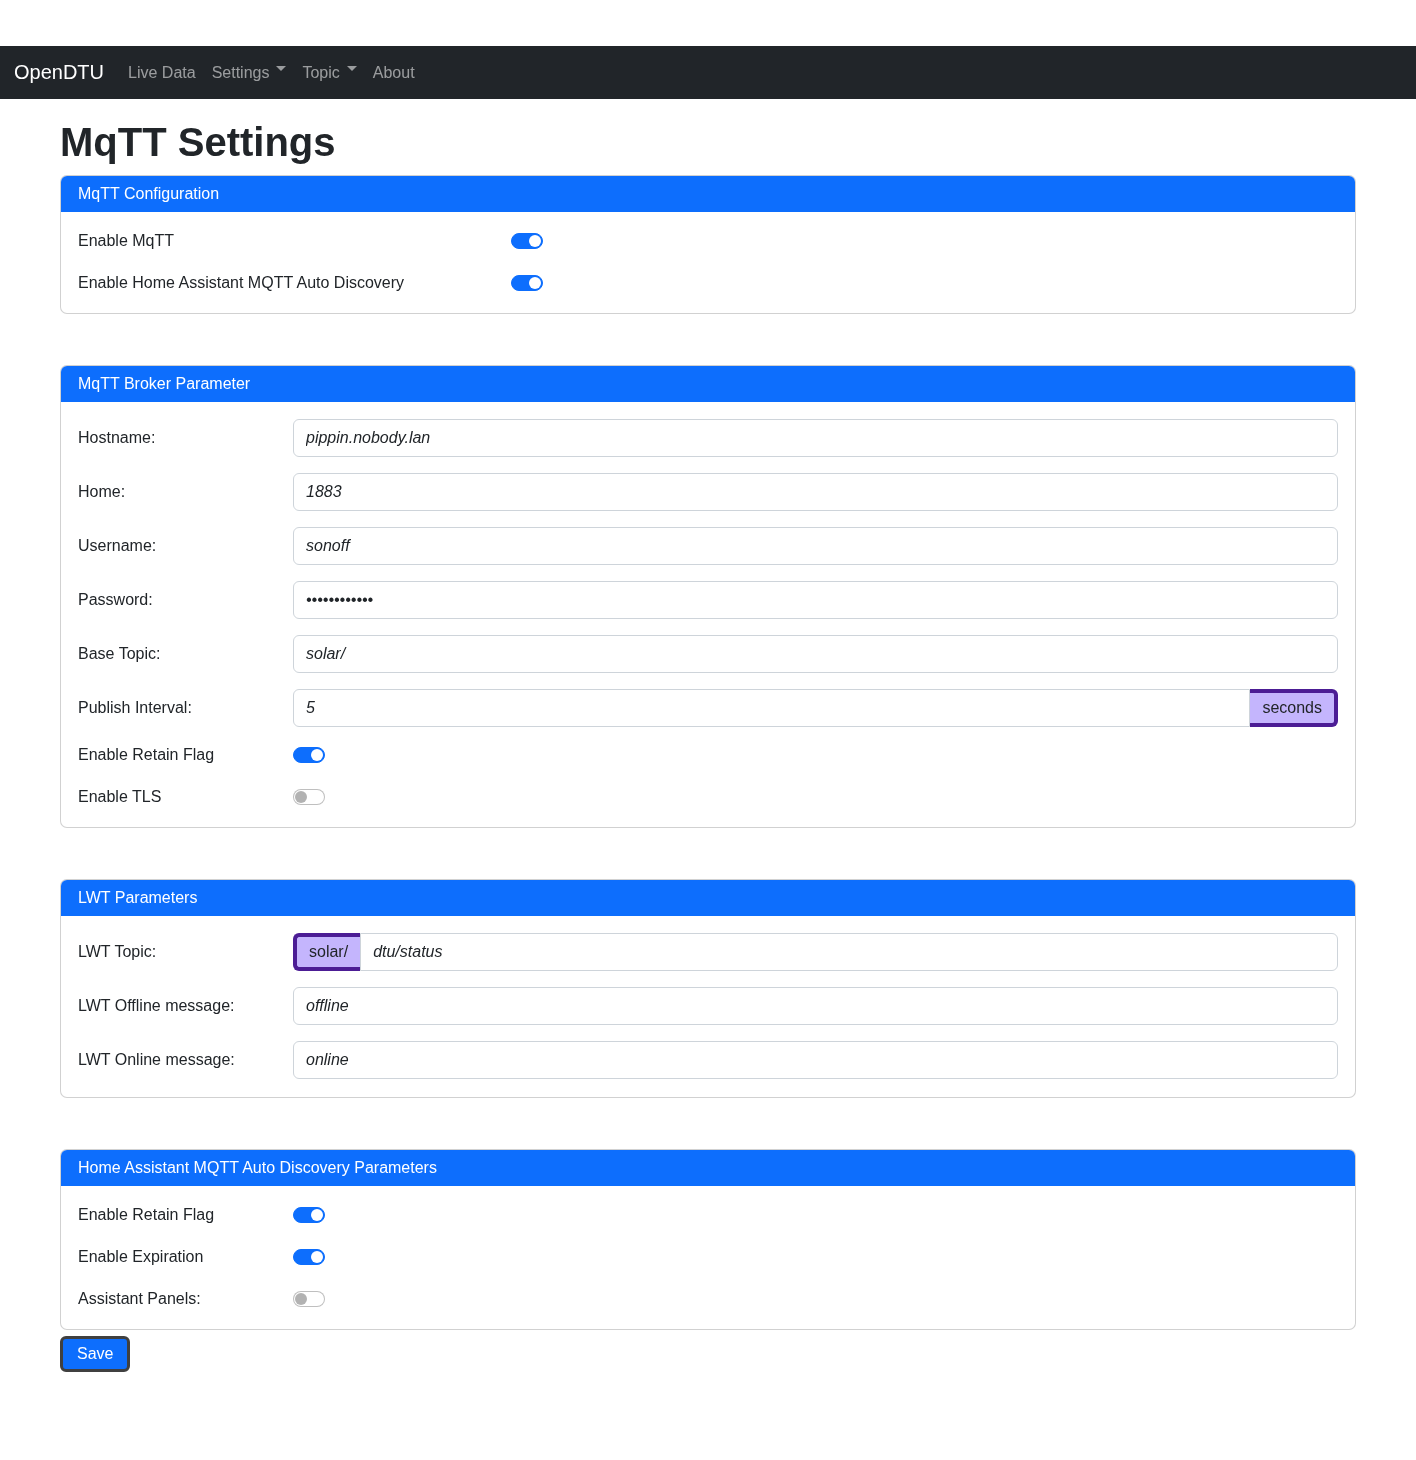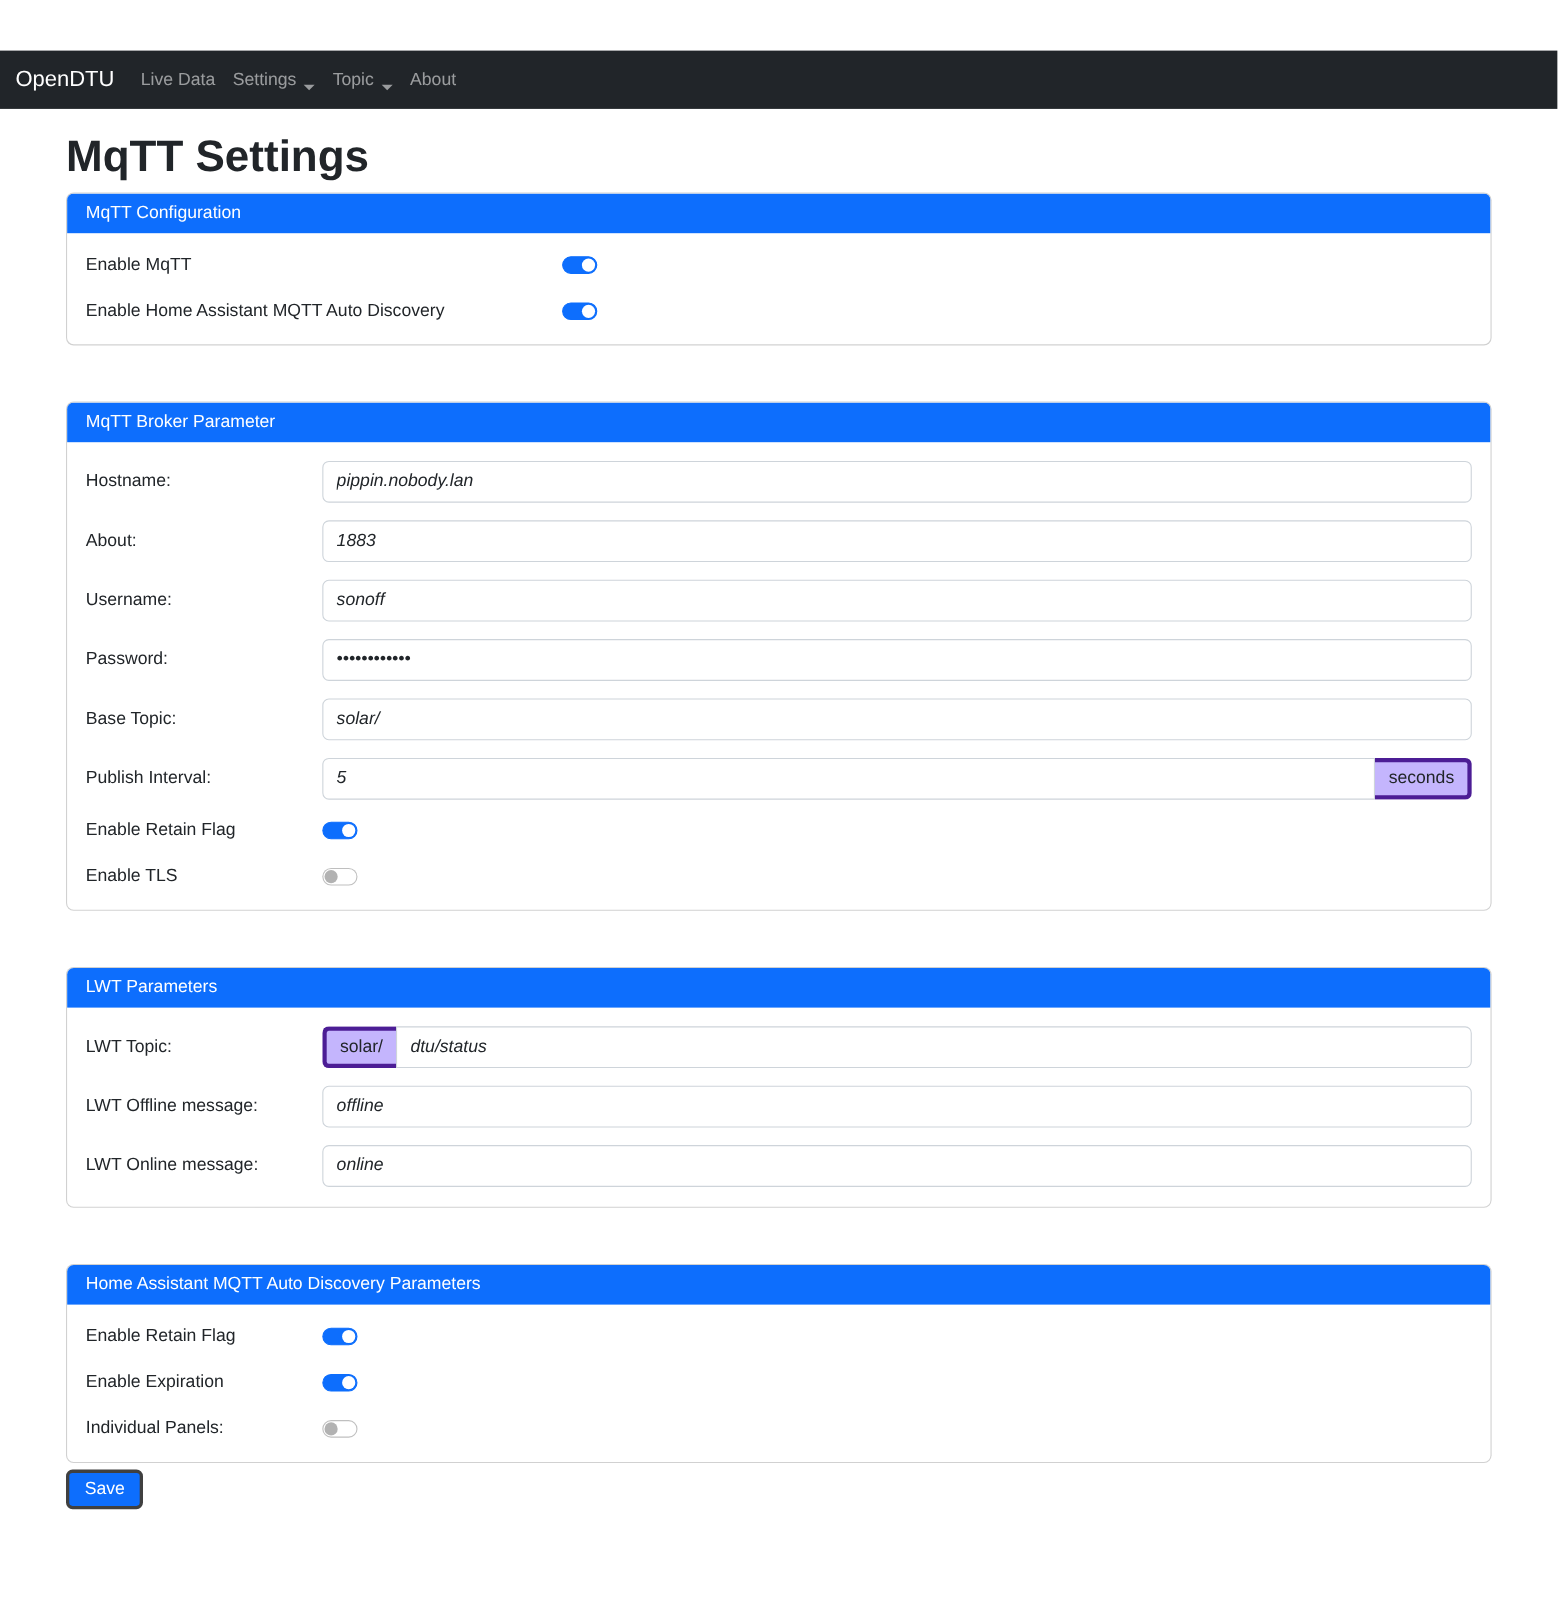--- a/index.html
+++ b/index.html
@@ -21,7 +21,7 @@
   }
   .navbar .nav-link {
     color:rgba(255,255,255,0.55); padding:8px; cursor:pointer;
-    display:inline-flex; align-items:flex-end; gap:7px; text-decoration:none;
+    display:inline-flex; align-items:flex-start; gap:7px; text-decoration:none;
   }
   .caret {
     width:0; height:0; display:inline-block;

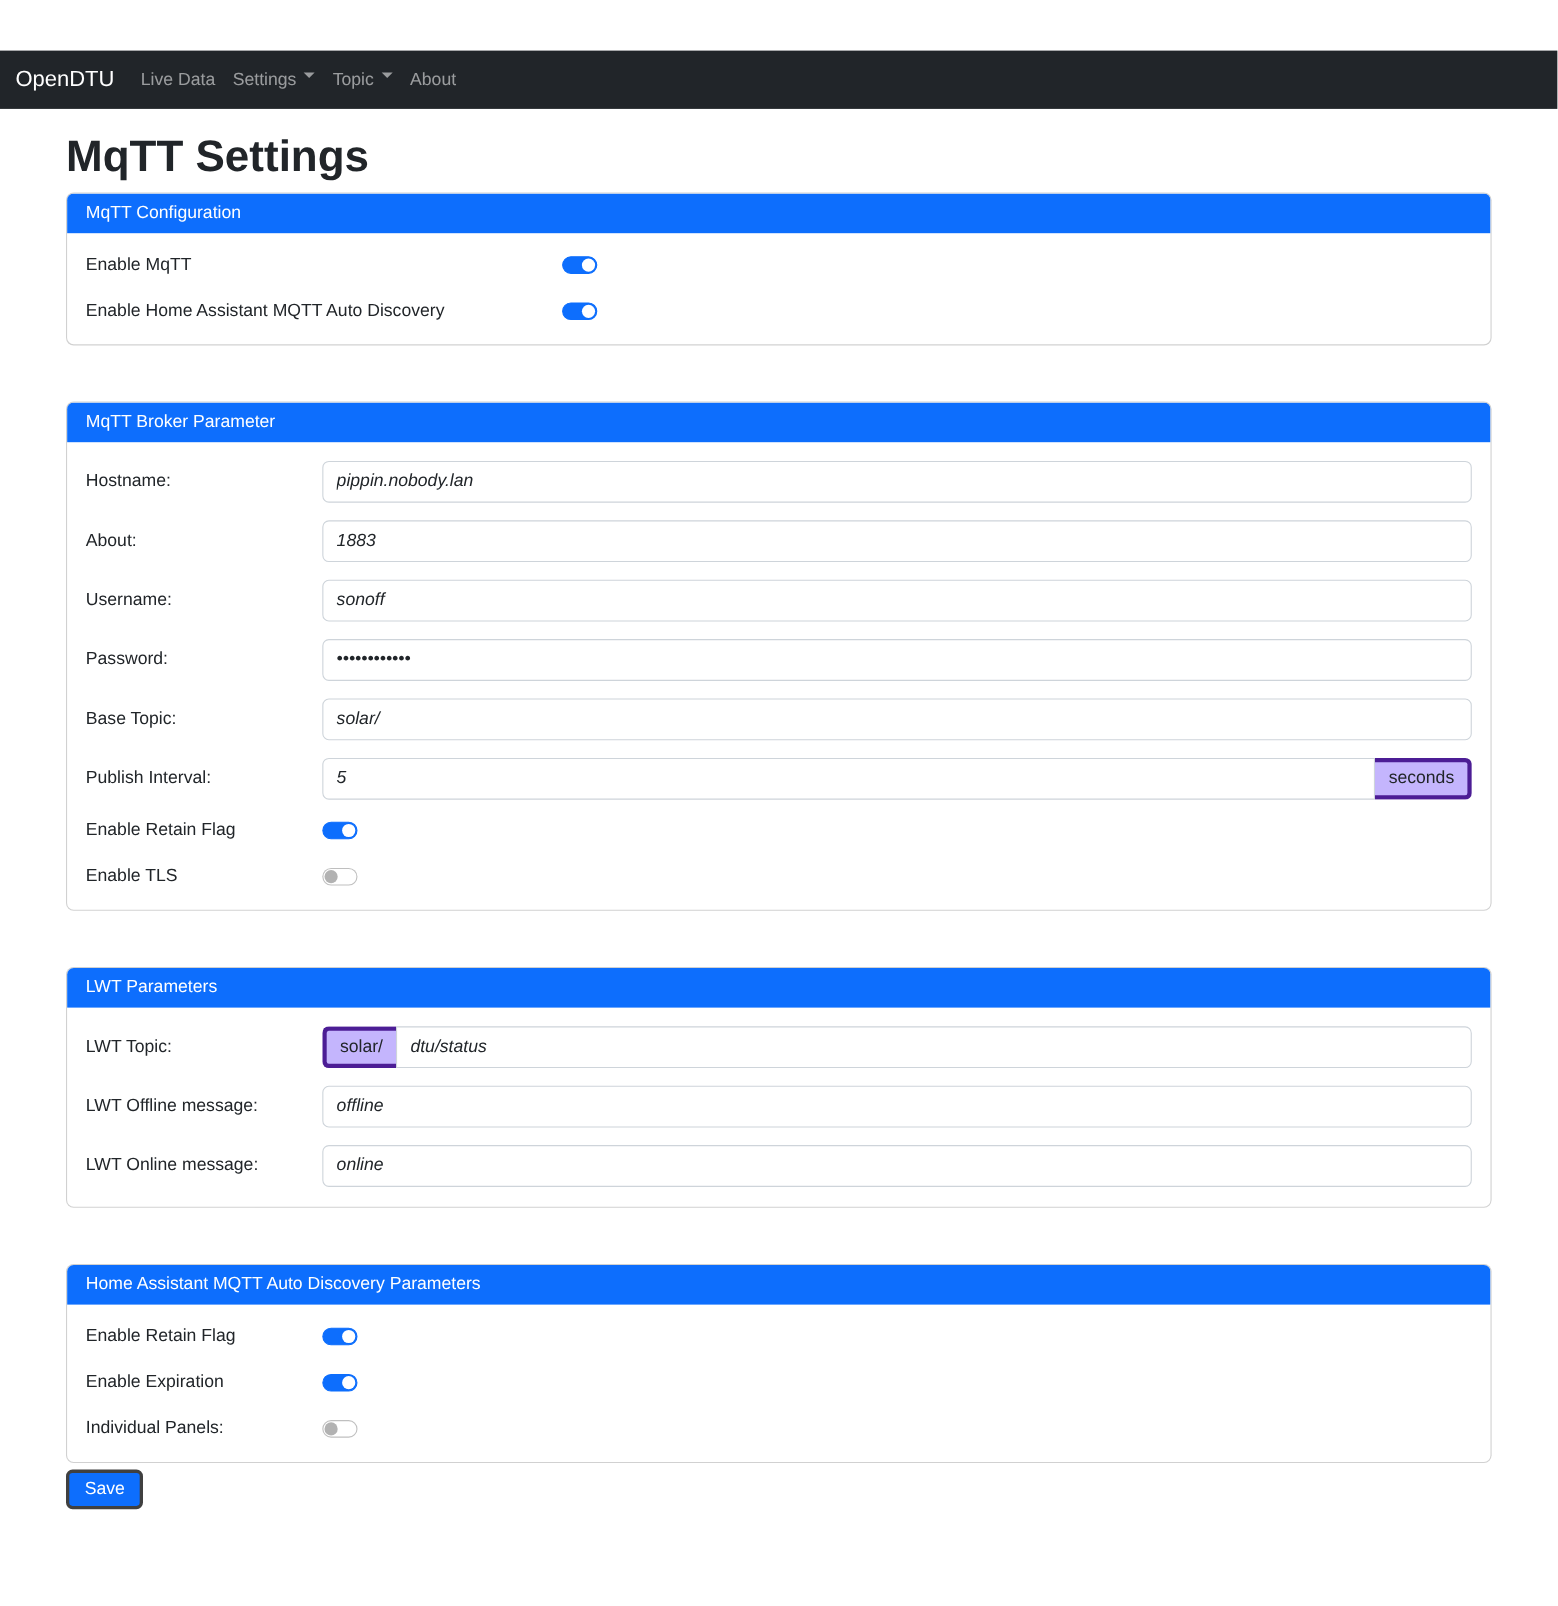--- a/index.html
+++ b/index.html
@@ -138,7 +138,7 @@
         </div>
       </div>
       <div class="form-row">
-        <div class="label-col">About:</div>
+        <div class="label-col">Home:</div>
         <div class="field-col">
           <input class="form-control" type="text" value="1883" style="">
         </div>

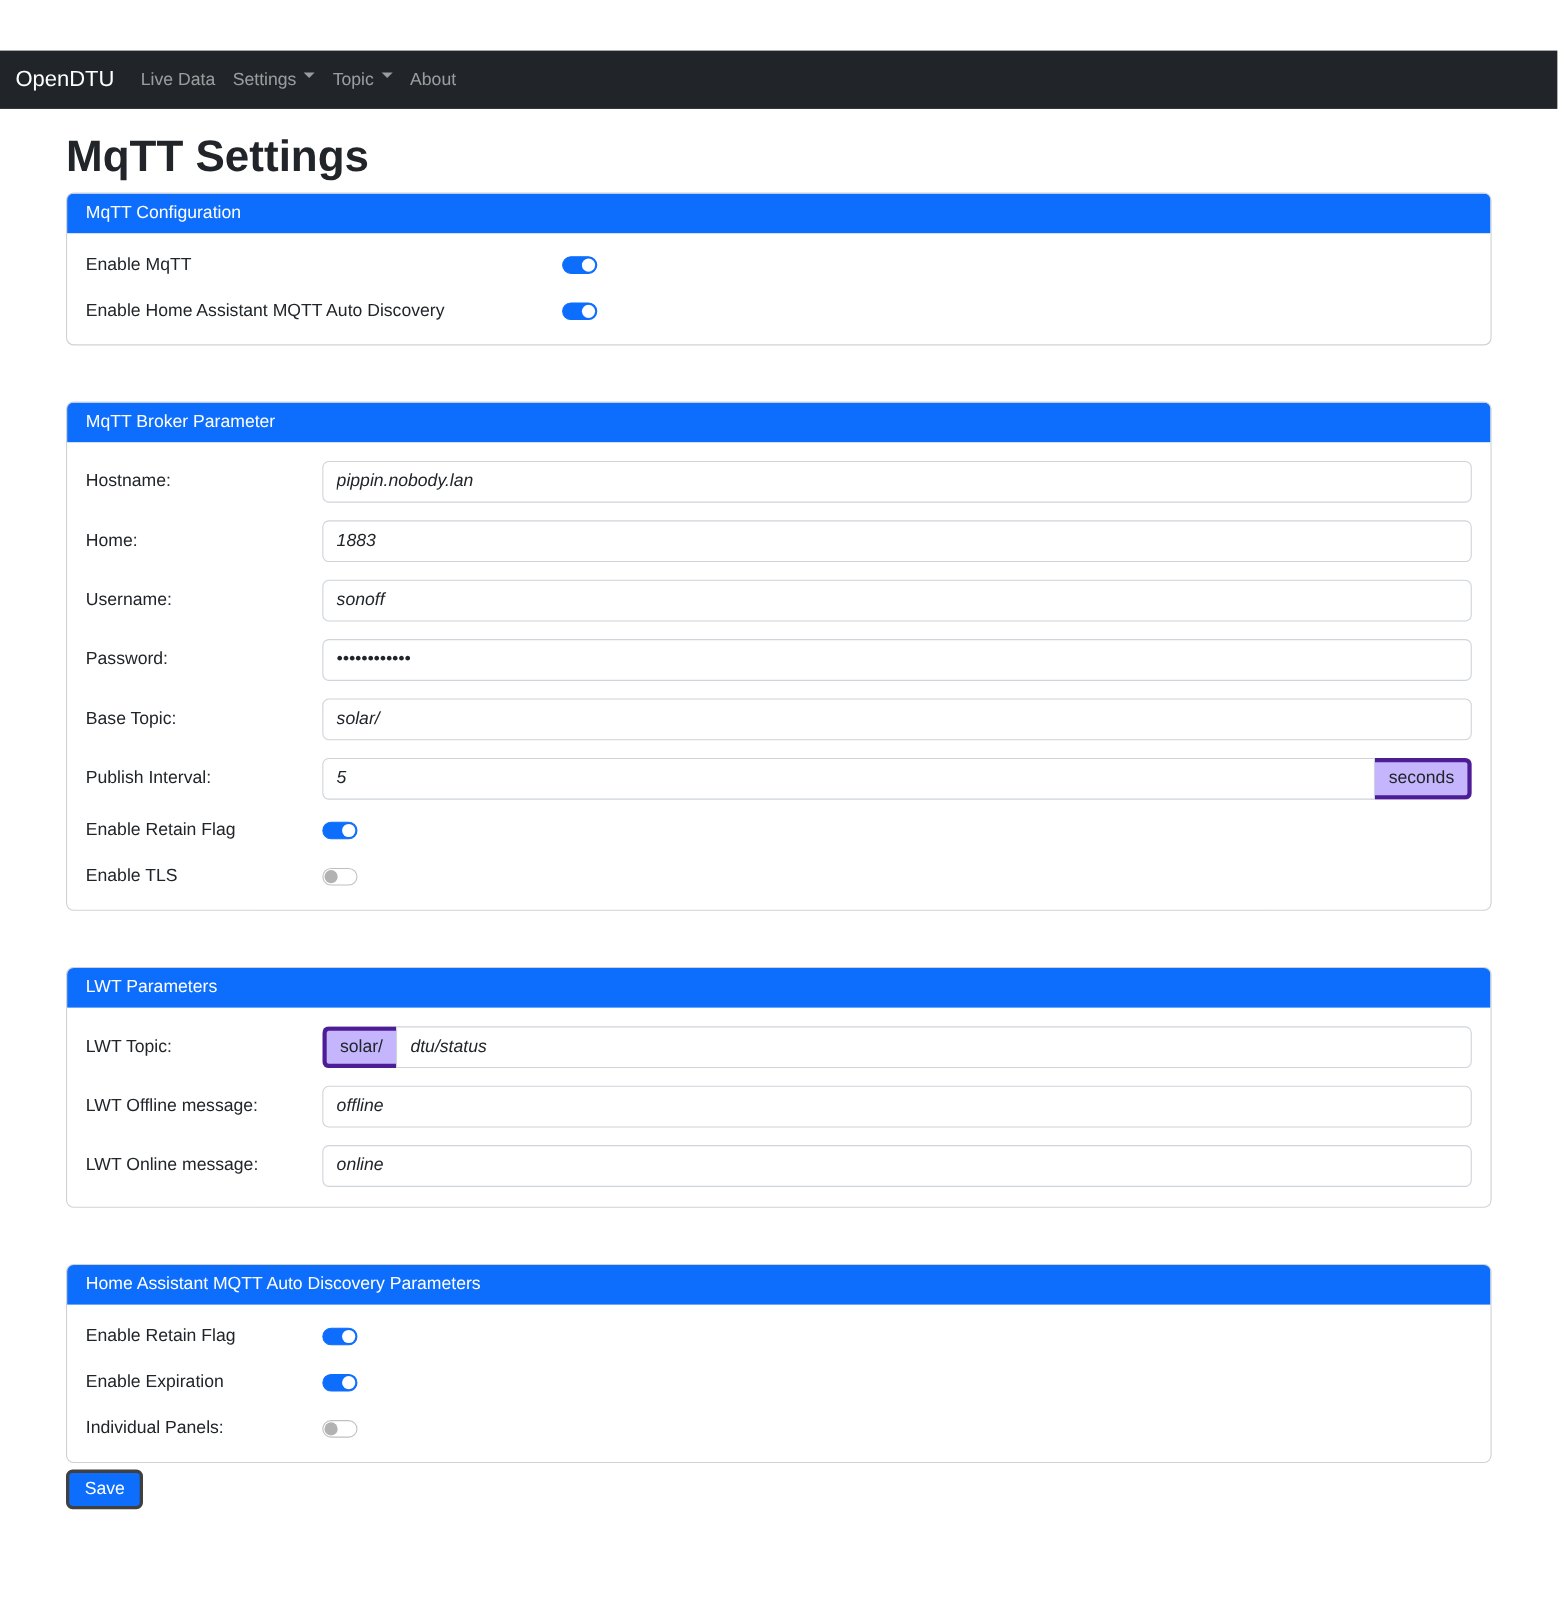--- a/index.html
+++ b/index.html
@@ -230,7 +230,7 @@
         </div>
       </div>
       <div class="form-row switch-row">
-        <div class="label-col">Individual Panels:</div>
+        <div class="label-col">Assistant Panels:</div>
         <div class="switch">
           <span class="knob"></span>
         </div>

